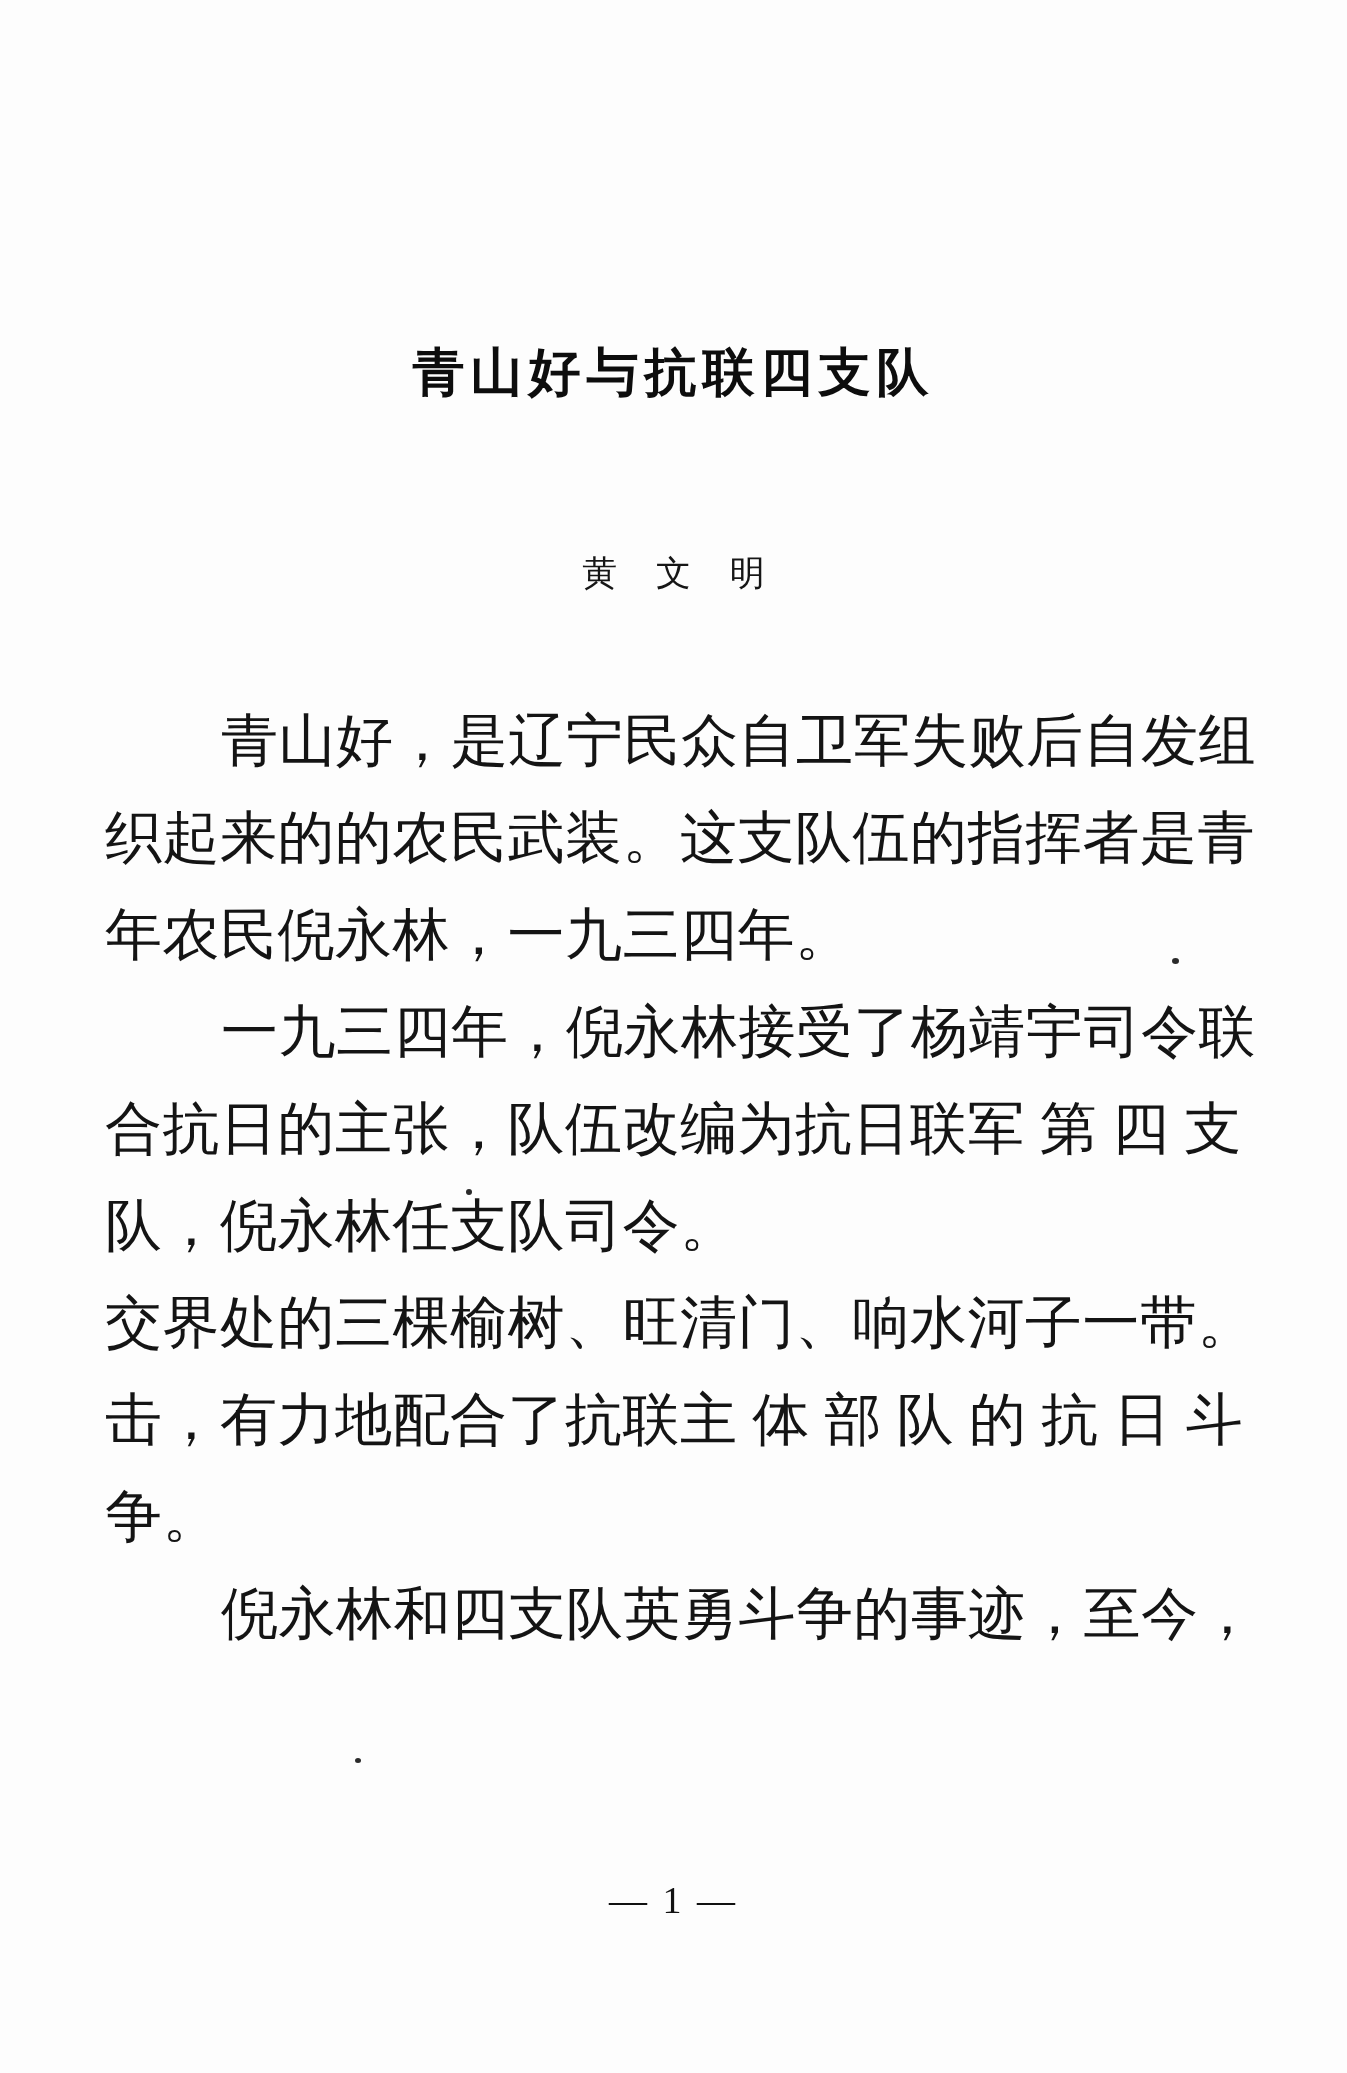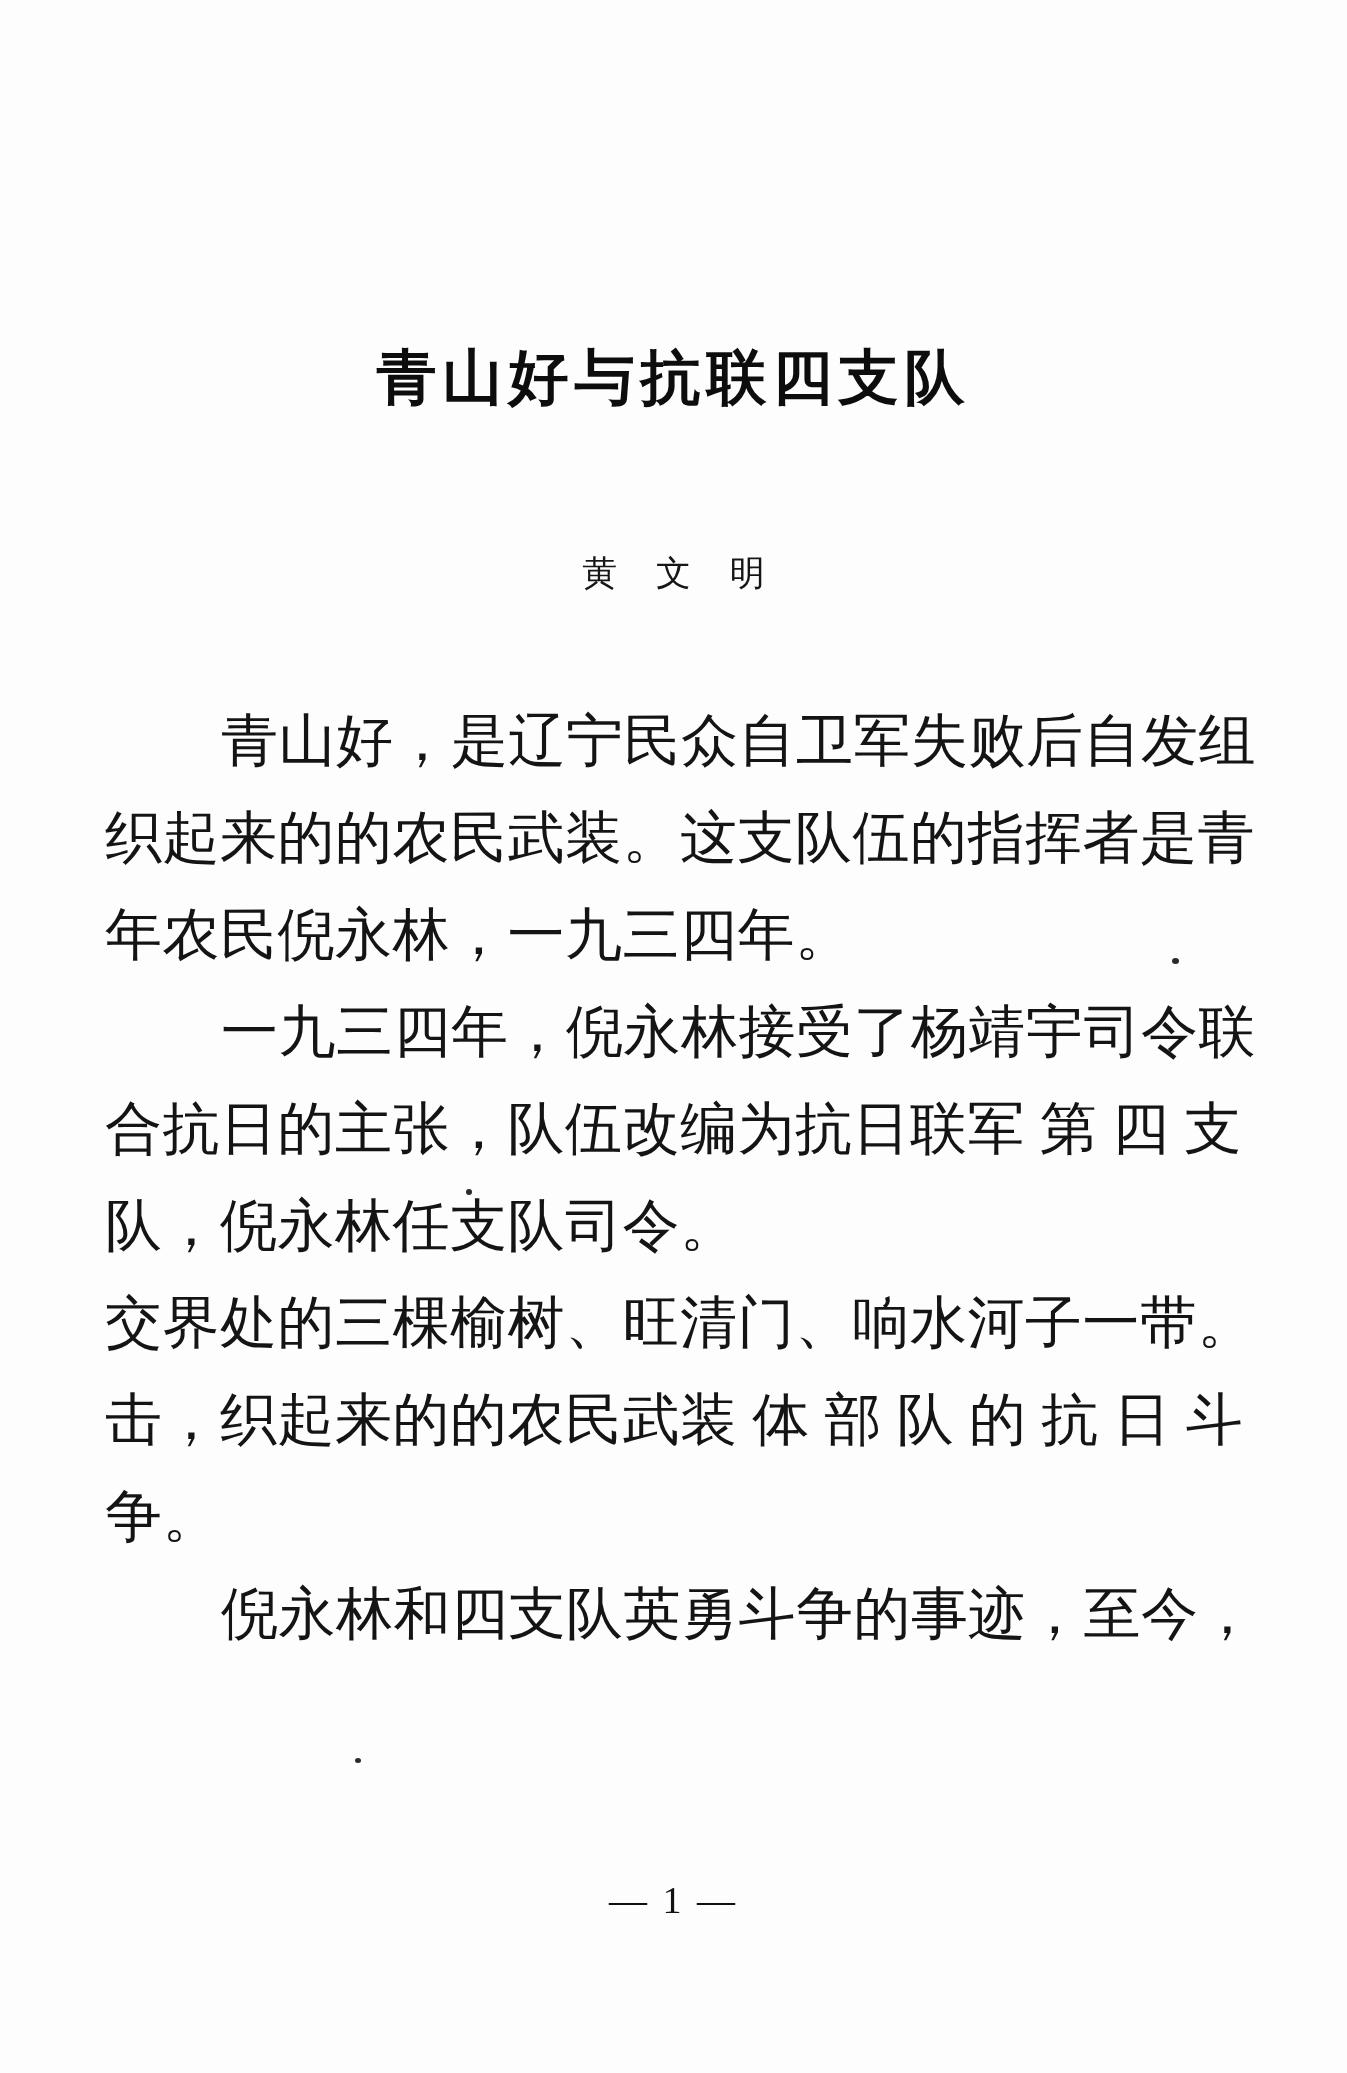--- a/index.html
+++ b/index.html
@@ -24,7 +24,7 @@
     margin: 0;
     text-align: center;
     font-family: "Liberation Sans", "DejaVu Sans", sans-serif;
-    font-size: 60px;
+    font-size: 52px;
     font-weight: 700;
     letter-spacing: 6px;
     white-space: pre;

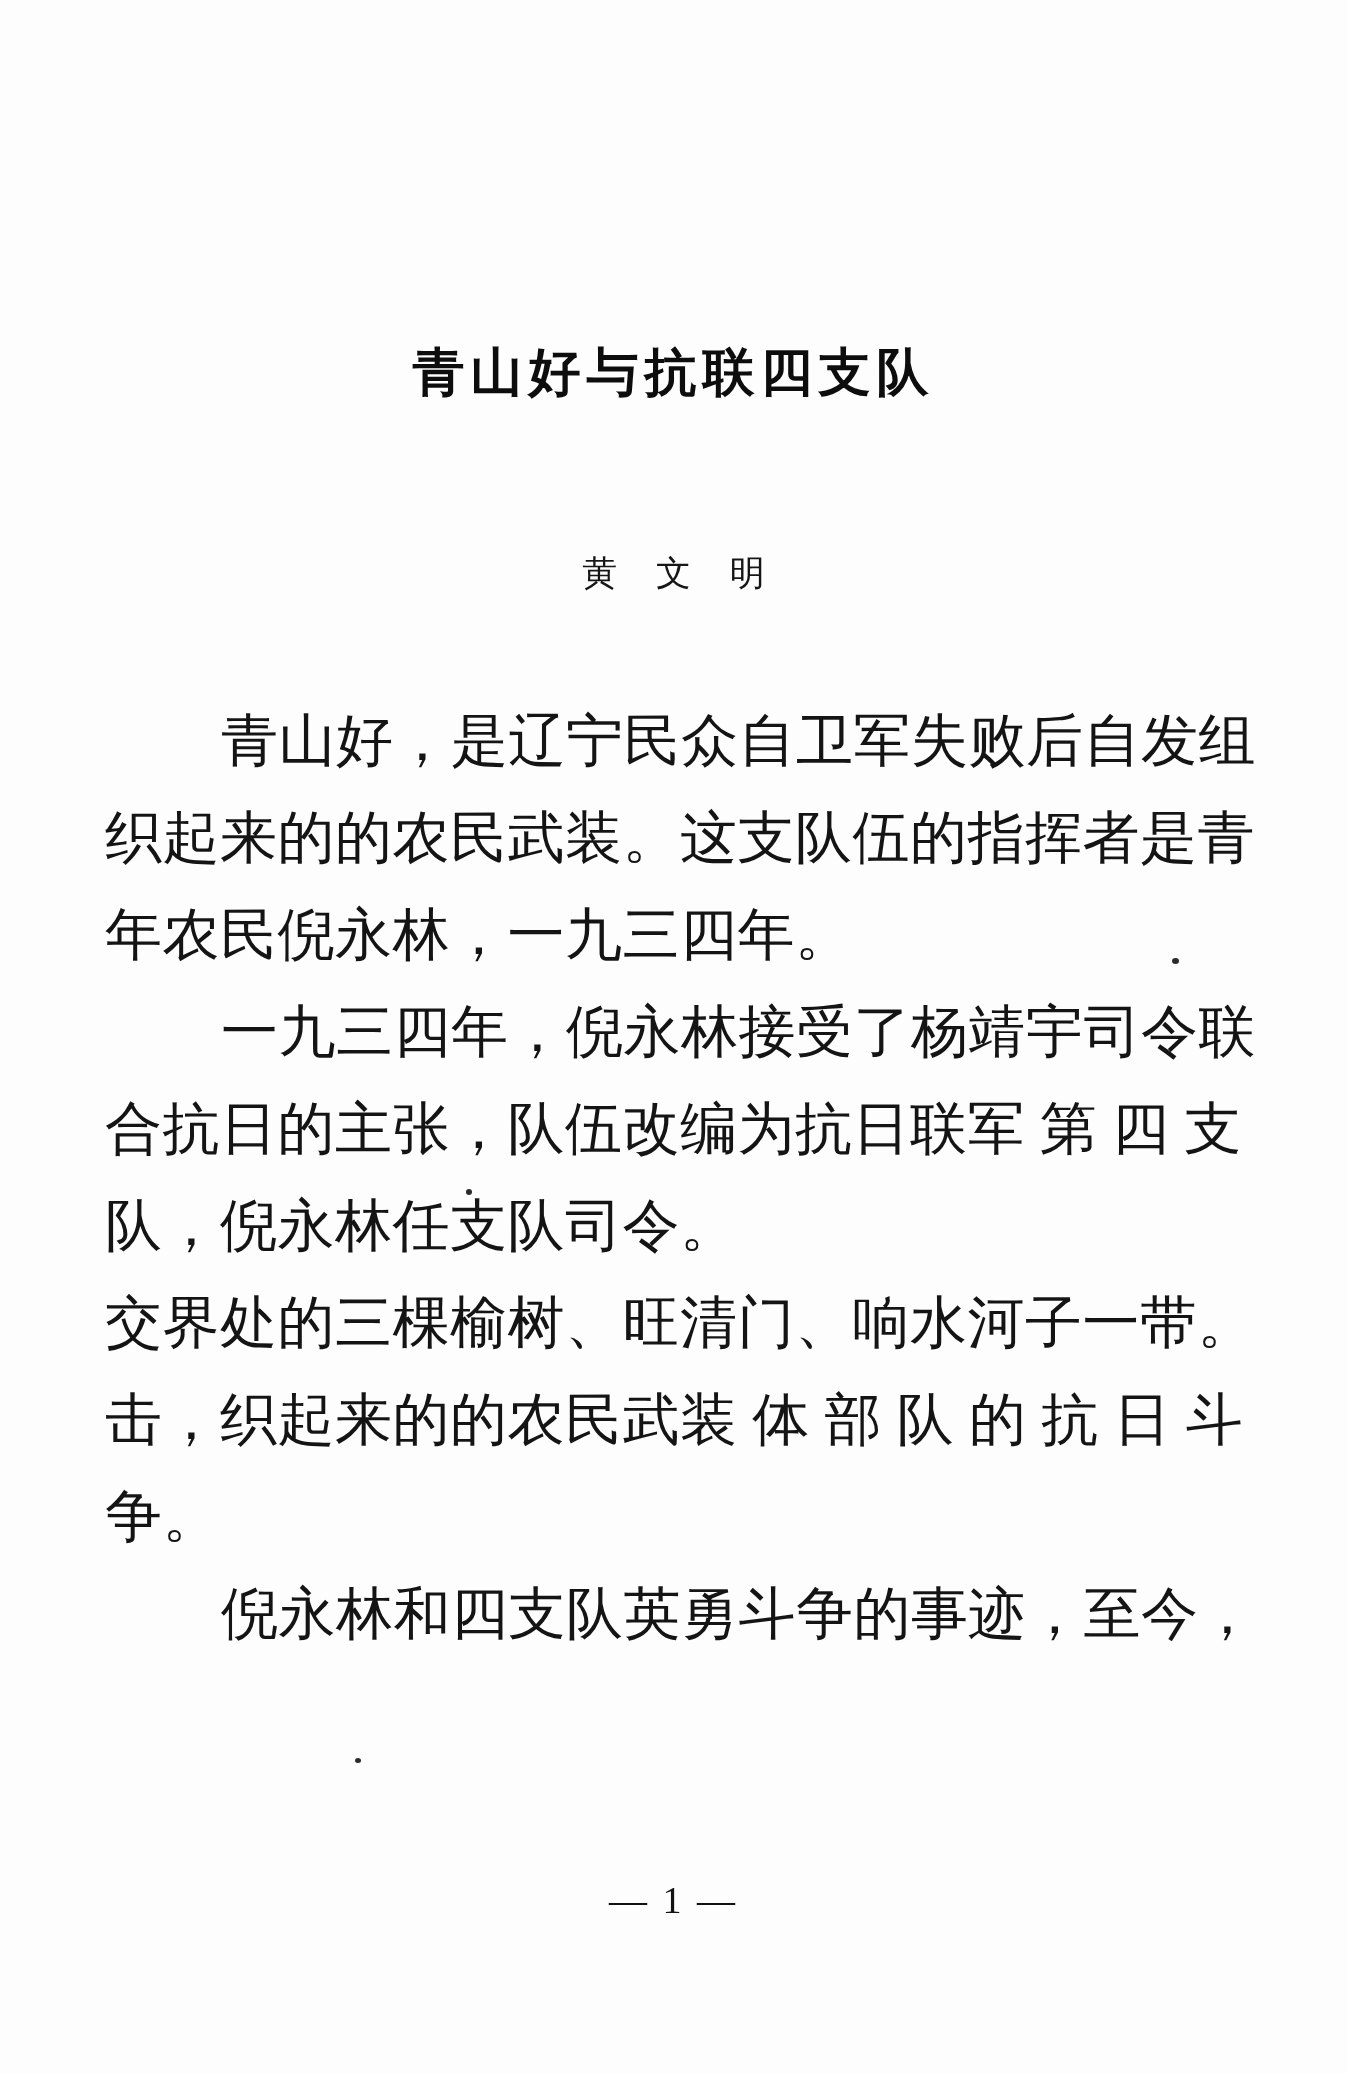--- a/index.html
+++ b/index.html
@@ -96,7 +96,7 @@
     <div class="line">合抗日的主张，队伍改编为抗日联军 第 四 支</div>
     <div class="line">队，倪永林任支队司令。</div>
     <div class="line">交界处的三棵榆树、旺清门、响水河子一带。</div>
-    <div class="line">击，织起来的的农民武装 体 部 队 的 抗 日 斗</div>
+    <div class="line">击，有力地配合了抗联主 体 部 队 的 抗 日 斗</div>
     <div class="line">争。</div>
     <div class="line indent">倪永林和四支队英勇斗争的事迹，至今，</div>
   </div>

